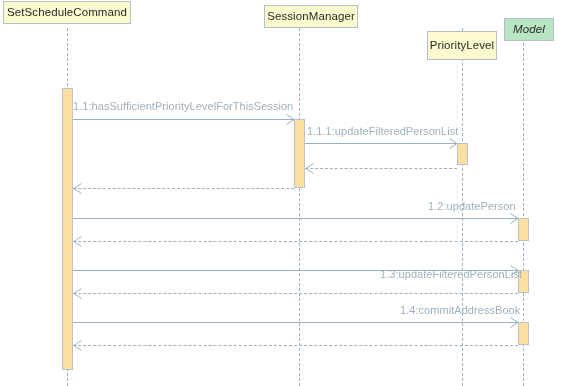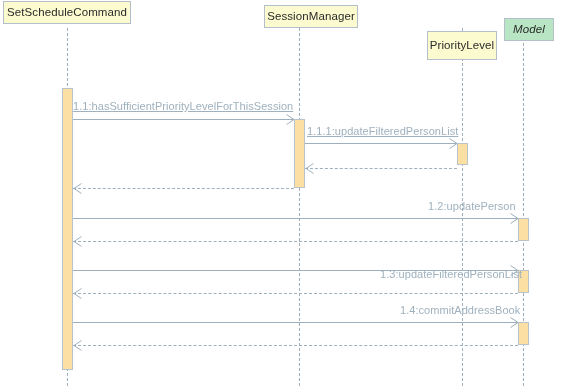--- a/index.html
+++ b/index.html
@@ -74,7 +74,7 @@
     white-space: nowrap;
     letter-spacing: 0.05px;
   }
-  .msg-label.underline { text-decoration: underline; }
+  .msg-label.underline { }
   .msg-label.ital { }
 </style>
 </head>

